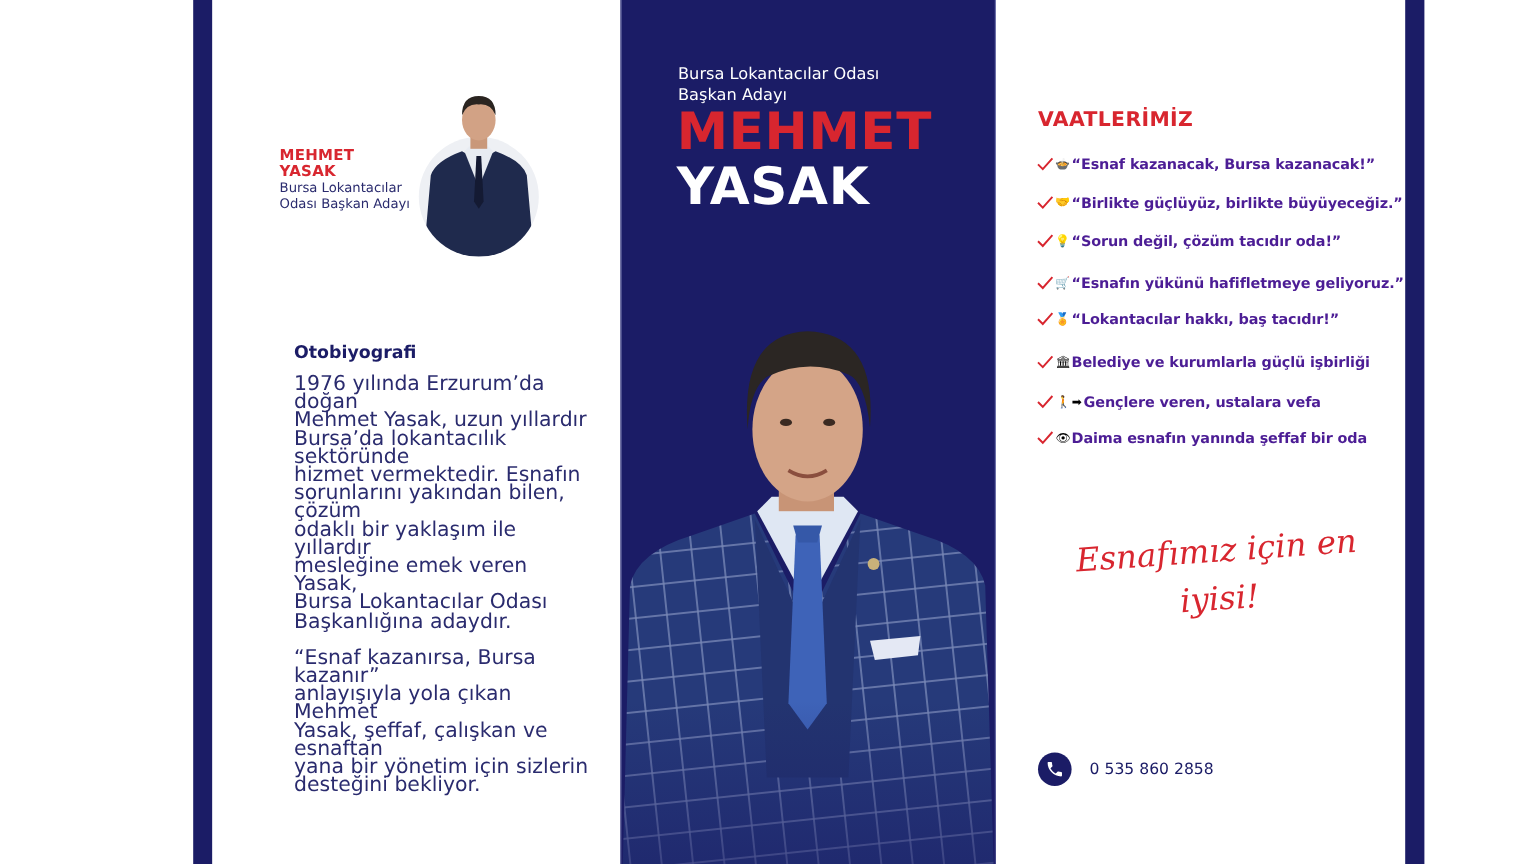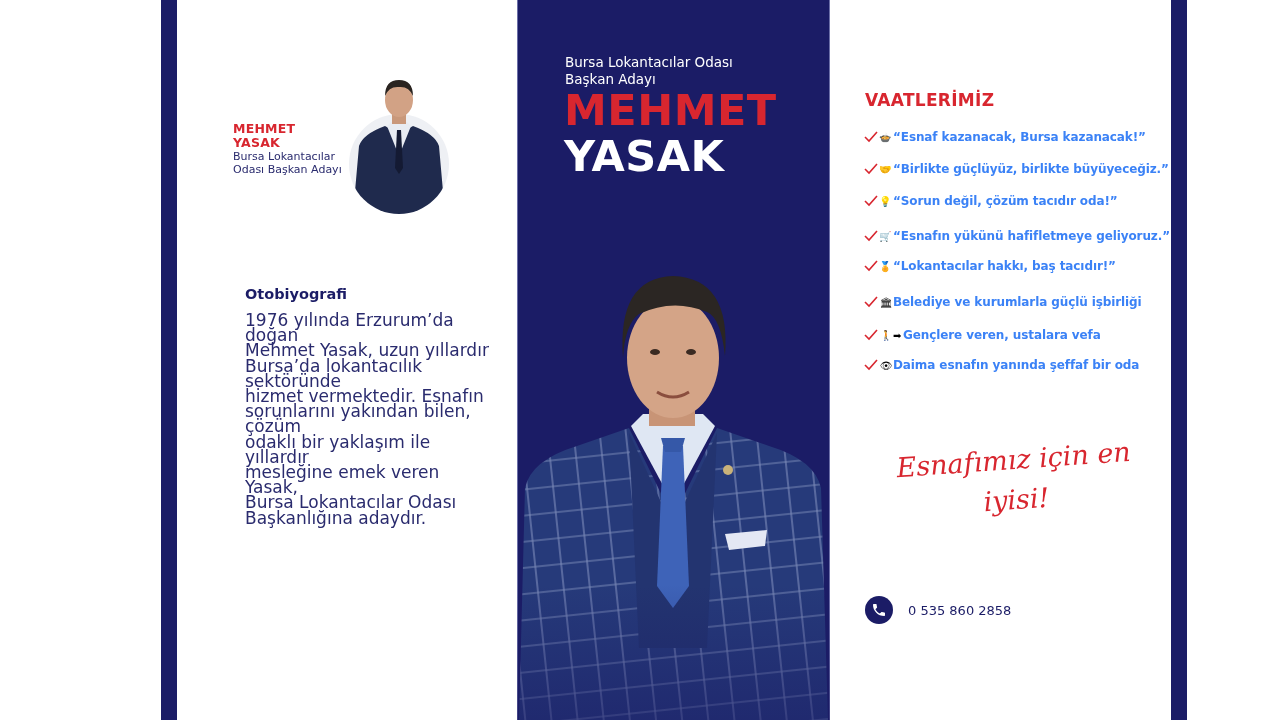--- a/index.html
+++ b/index.html
@@ -40,7 +40,7 @@
   .promise { position: absolute; left: 34px; display: flex; align-items: center; white-space: nowrap; }
   .promise .check { width: 14px; height: 12px; margin-right: 1px; }
   .promise .emoji { font-size: 10px; width: 14px; display: inline-block; text-align: center; }
-  .promise .ptext { color: #3b82f6; font-weight: bold; font-size: 12px; letter-spacing: -0.1px; }
+  .promise .ptext { color: #4c1d95; font-weight: bold; font-size: 12px; letter-spacing: -0.1px; }
 
   .script { position: absolute; left: 40px; top: 440px; width: 290px; text-align: center; color: #d8262f; font-family: "DejaVu Serif", serif; font-style: italic; font-size: 27px; line-height: 40px; transform: rotate(-4deg); white-space: pre-line; }
 

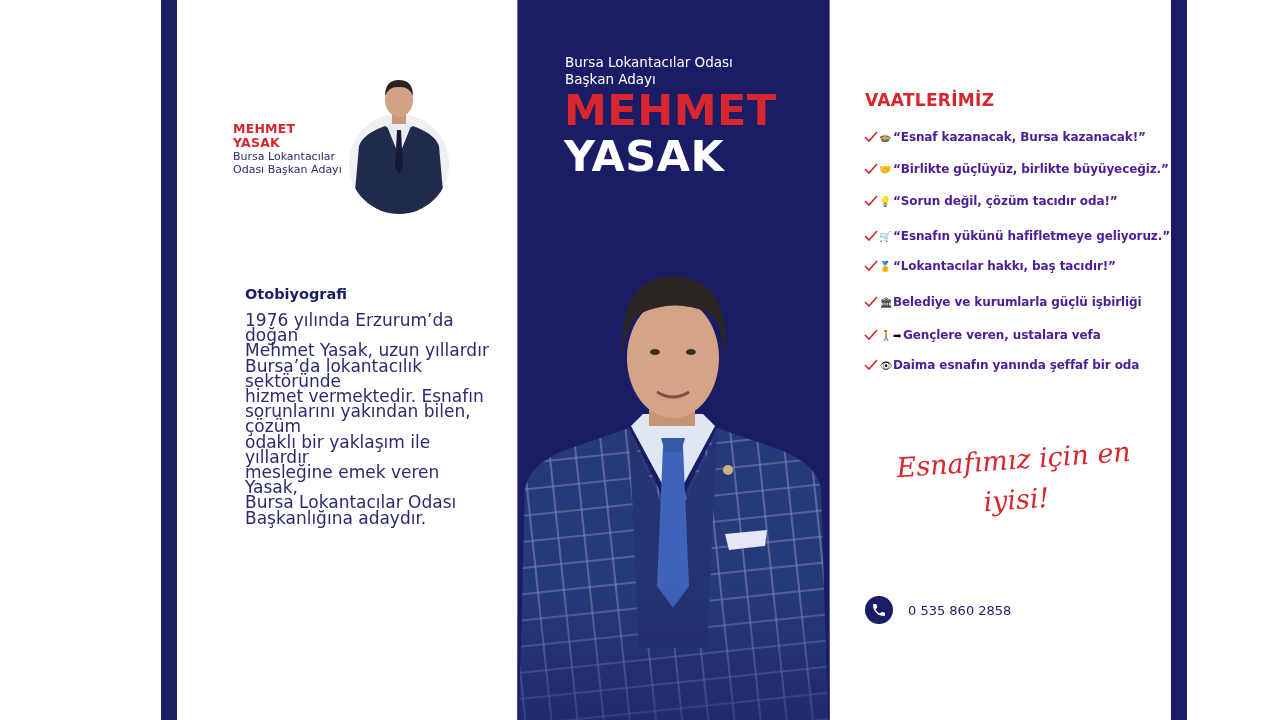--- a/index.html
+++ b/index.html
@@ -97,6 +97,11 @@
 mesleğine emek veren Yasak,
 Bursa Lokantacılar Odası
 Başkanlığına adaydır.</p>
+    <p class="bio-text">“Esnaf kazanırsa, Bursa kazanır”
+anlayışıyla yola çıkan Mehmet
+Yasak, şeffaf, çalışkan ve esnaftan
+yana bir yönetim için sizlerin
+desteğini bekliyor.</p>
   </div>
 </section>
 

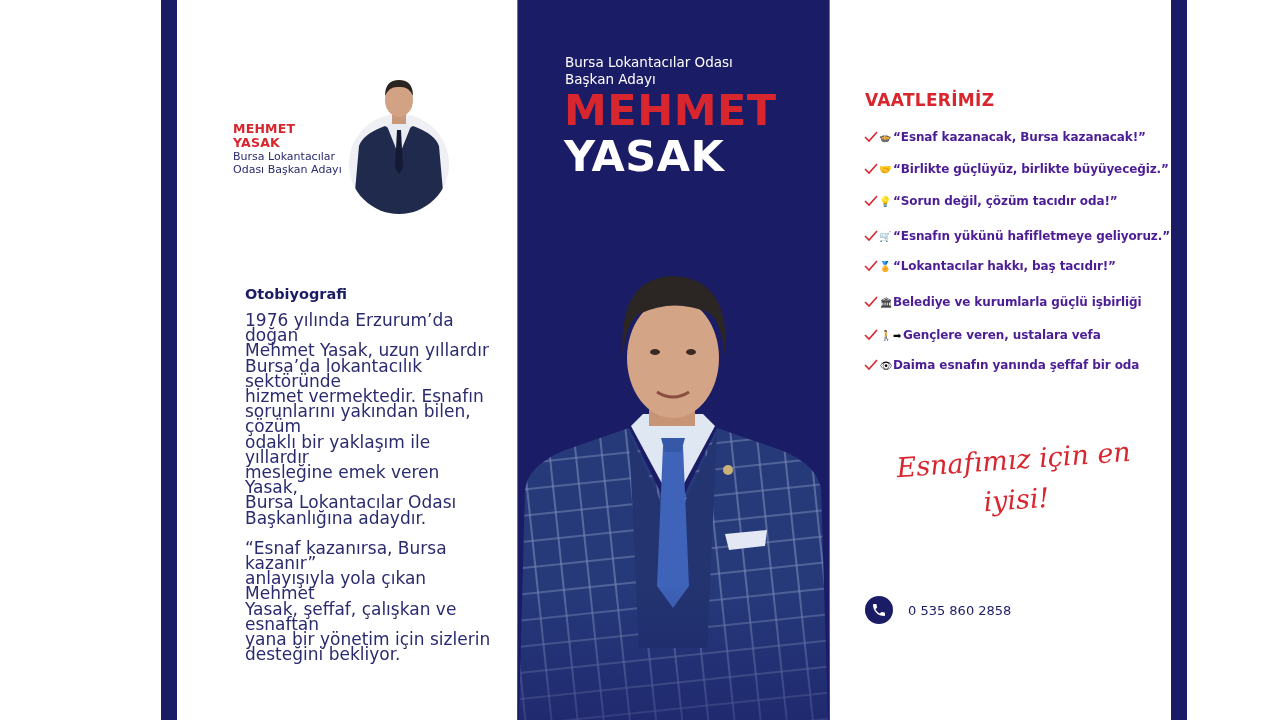--- a/index.html
+++ b/index.html
@@ -44,7 +44,7 @@
 
   .script { position: absolute; left: 40px; top: 440px; width: 290px; text-align: center; color: #d8262f; font-family: "DejaVu Serif", serif; font-style: italic; font-size: 27px; line-height: 40px; transform: rotate(-4deg); white-space: pre-line; }
 
-  .phone { position: absolute; left: 35px; top: 596px; display: flex; align-items: center; }
+  .phone { position: absolute; left: 35px; top: 627px; display: flex; align-items: center; }
   .phone-icon { width: 28px; height: 28px; border-radius: 50%; background: #1b1c66; display: flex; align-items: center; justify-content: center; }
   .phone-number { margin-left: 15px; color: #1b1c66; font-size: 13px; }
 </style>

